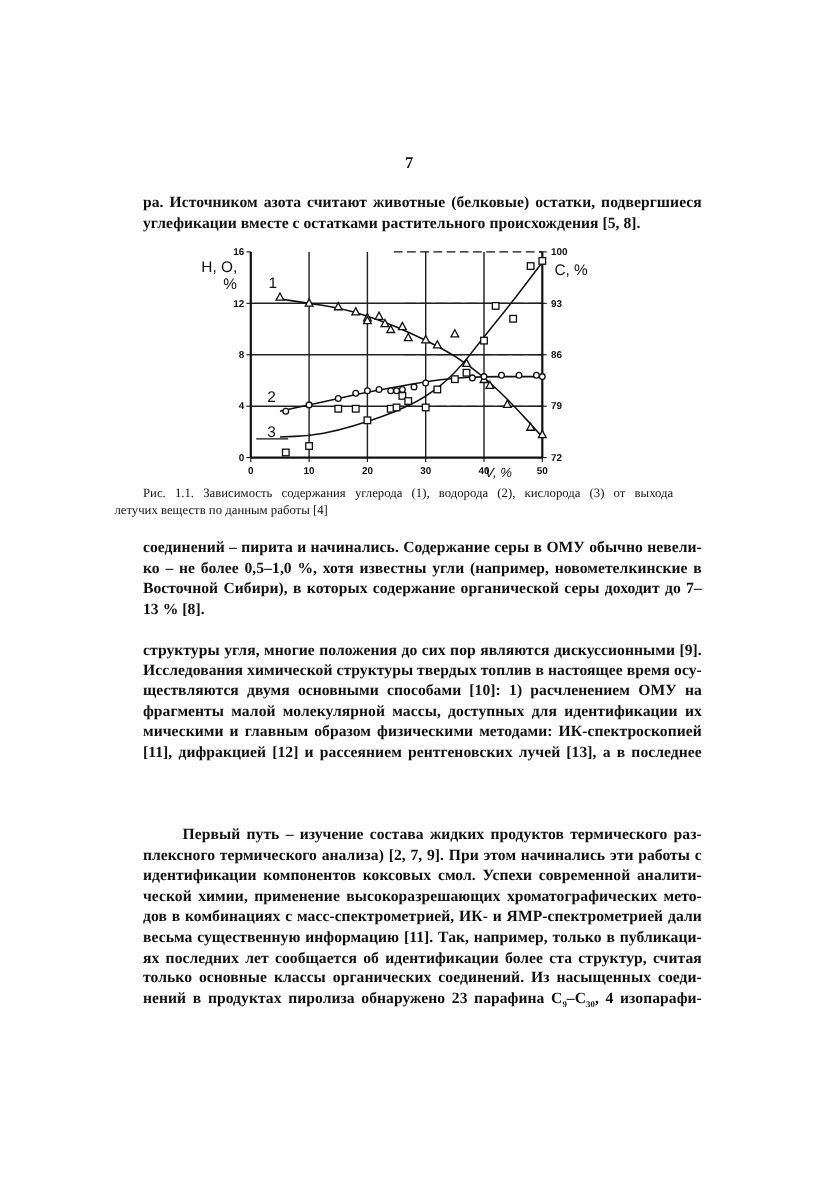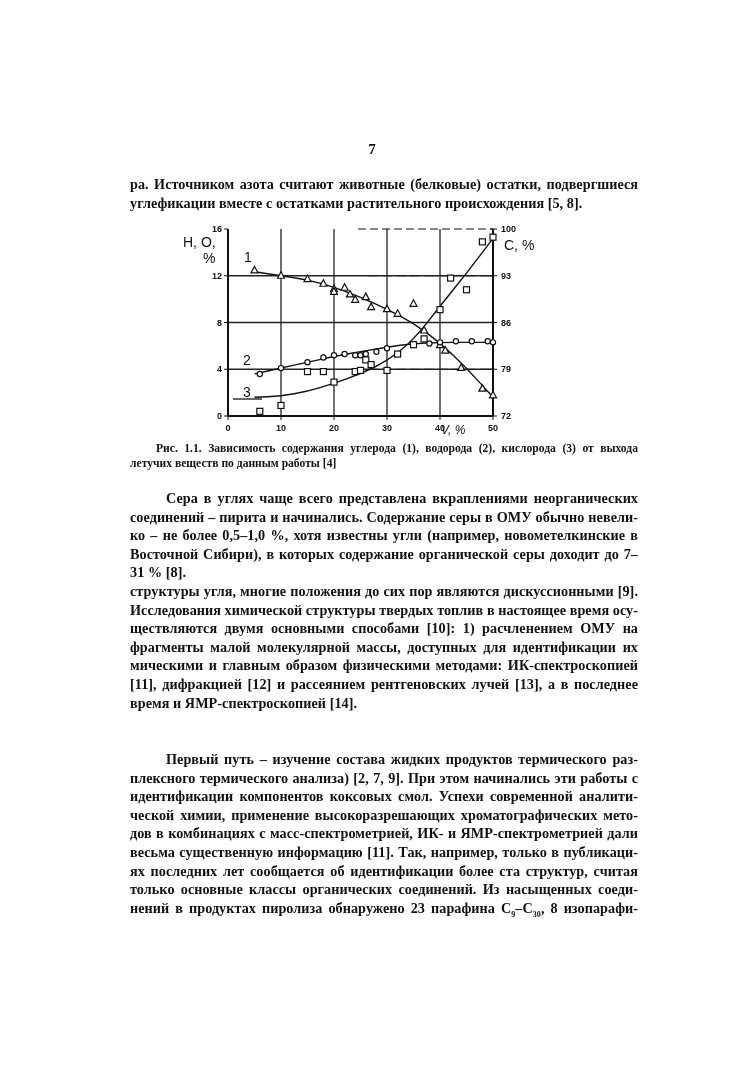--- a/index.html
+++ b/index.html
@@ -11,8 +11,8 @@
                 line-height: 18.6px; text-align: justify; font-weight: bold; letter-spacing: 0.05px; margin-left: 12px; }
   .line { display: block; text-align: justify; text-align-last: justify; white-space: nowrap; }
   .line.last { text-align-last: left; }
-  .caption { position: absolute; left: 130px; top: 441px; width: 508px; font-size: 11.6px;
-             line-height: 15px; font-weight: bold; }
+  .caption { position: absolute; left: 104px; top: 441px; width: 508px; font-size: 11.6px;
+             line-height: 15px; font-weight: normal; }
   svg text { font-family: "Liberation Sans", "DejaVu Sans", sans-serif; }
   sub { font-size: 8px; }
 </style>

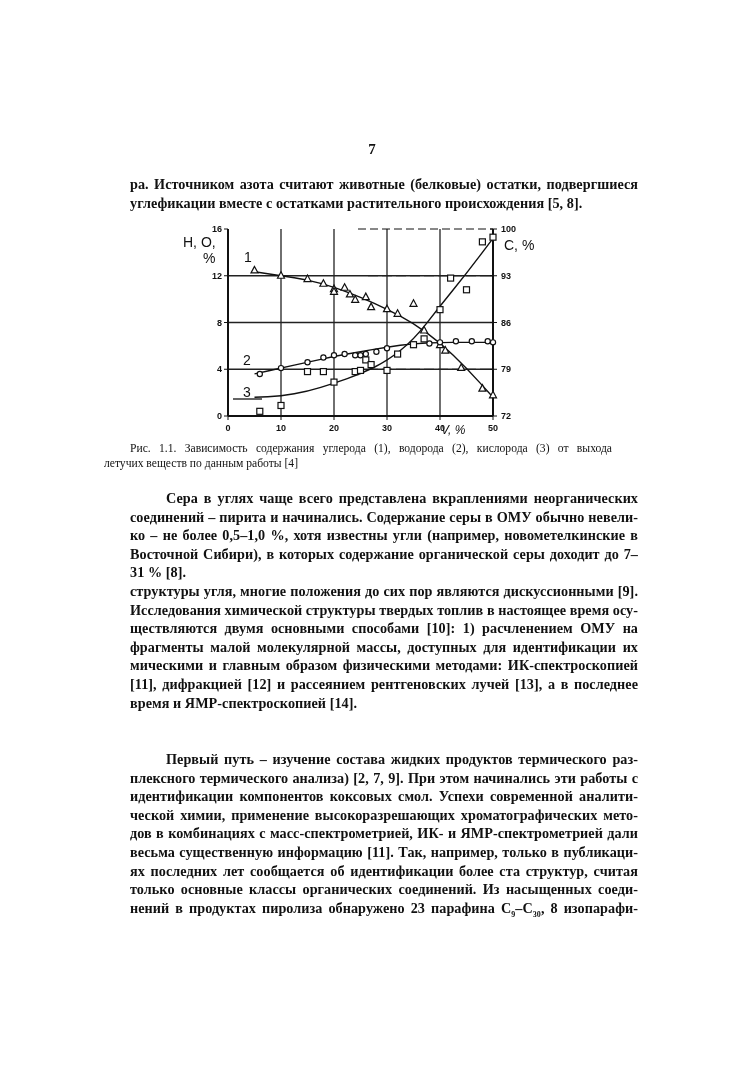--- a/index.html
+++ b/index.html
@@ -159,7 +159,6 @@
 </div>
 
 <div class="text-block" style="top:489px;">
-  <span class="line" style="padding-left:36px;">Сера в углях чаще всего представлена вкраплениями неорганических</span>
   <span class="line">соединений – пирита и начинались. Содержание серы в ОМУ обычно невели-</span>
   <span class="line">ко – не более 0,5–1,0 %, хотя известны угли (например, новометелкинские в</span>
   <span class="line">Восточной Сибири), в которых содержание органической серы доходит до 7–</span>

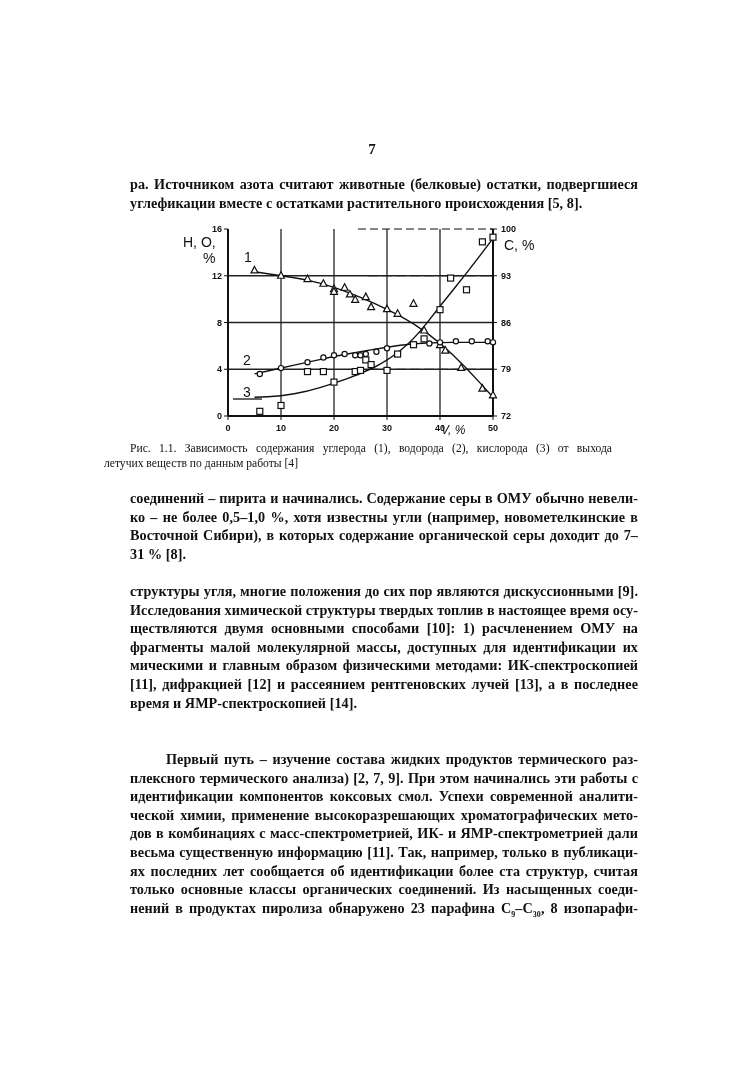--- a/index.html
+++ b/index.html
@@ -162,7 +162,7 @@
   <span class="line">соединений – пирита и начинались. Содержание серы в ОМУ обычно невели-</span>
   <span class="line">ко – не более 0,5–1,0 %, хотя известны угли (например, новометелкинские в</span>
   <span class="line">Восточной Сибири), в которых содержание органической серы доходит до 7–</span>
-  <span class="line last">31 % [8].</span>
+  <span class="line last">13 % [8].</span>
 </div>
 
 <div class="text-block" style="top:582px;">

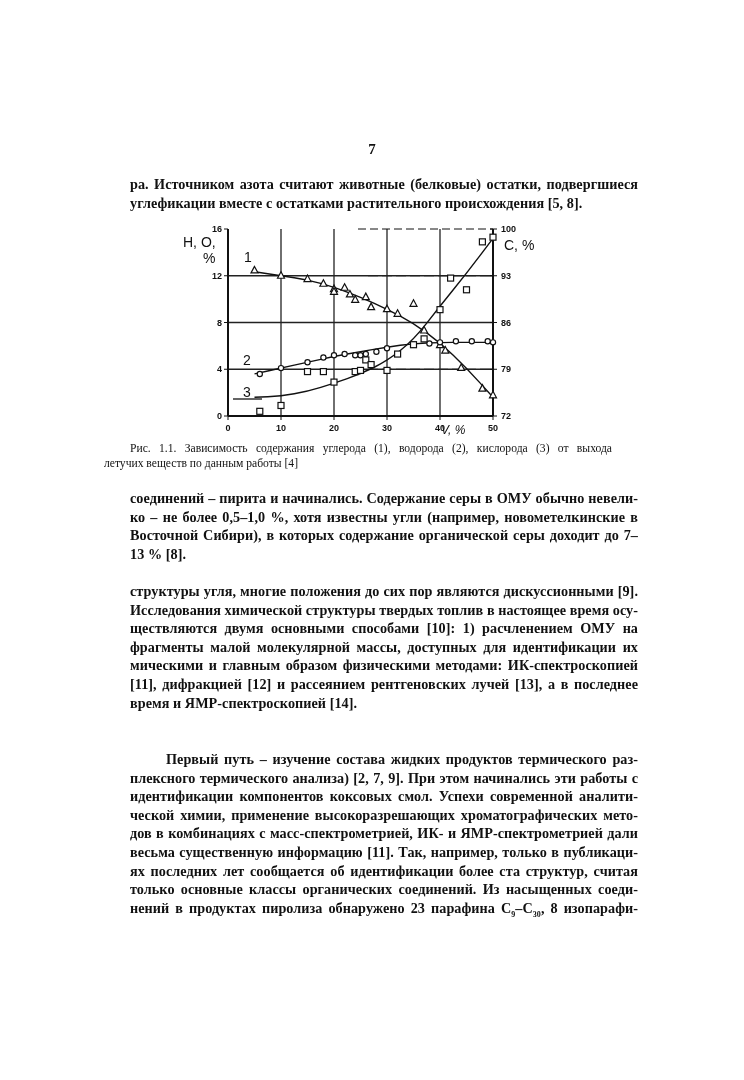--- a/index.html
+++ b/index.html
@@ -172,7 +172,6 @@
   <span class="line">фрагменты малой молекулярной массы, доступных для идентификации их</span>
   <span class="line">мическими и главным образом физическими методами: ИК-спектроскопией</span>
   <span class="line">[11], дифракцией [12] и рассеянием рентгеновских лучей [13], а в последнее</span>
-  <span class="line last">время и ЯМР-спектроскопией [14].</span>
 </div>
 
 <div class="text-block" style="top:750px;">

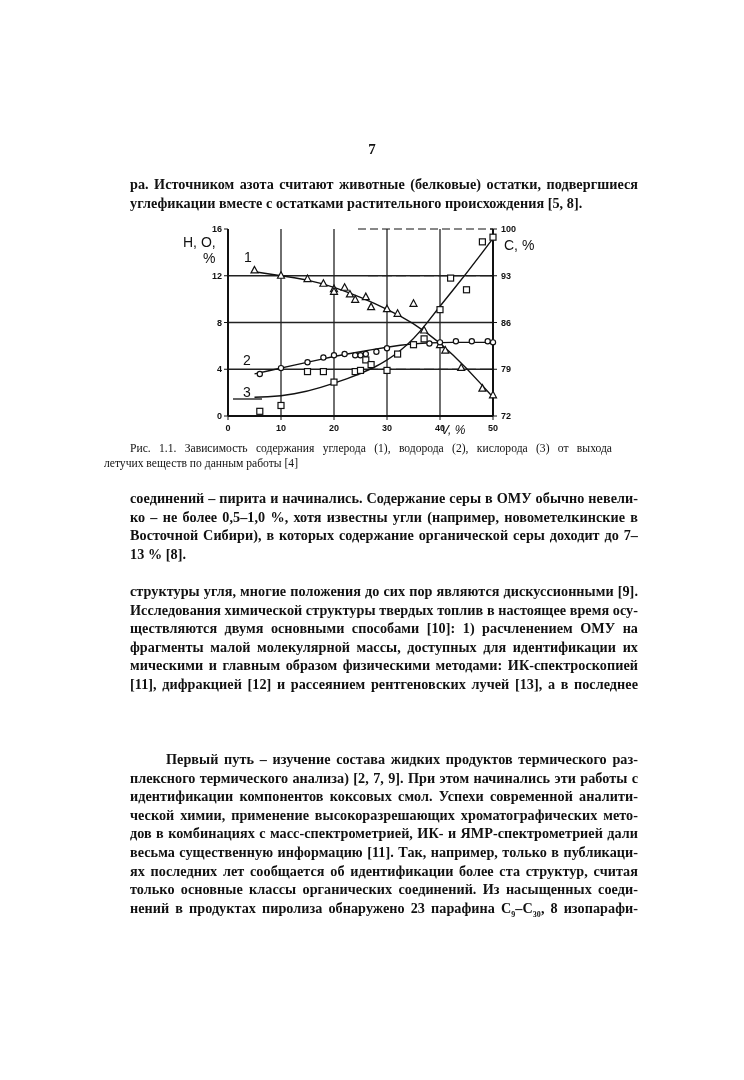--- a/index.html
+++ b/index.html
@@ -183,7 +183,7 @@
   <span class="line">весьма существенную информацию [11]. Так, например, только в публикаци-</span>
   <span class="line">ях последних лет сообщается об идентификации более ста структур, считая</span>
   <span class="line">только основные классы органических соединений. Из насыщенных соеди-</span>
-  <span class="line"><span>нений в продуктах пиролиза обнаружено 23 парафина C</span><sub>9</sub><span>–C</span><sub>30</sub><span>, 8 изопарафи-</span></span>
+  <span class="line"><span>нений в продуктах пиролиза обнаружено 23 парафина C</span><sub>9</sub><span>–C</span><sub>30</sub><span>, 4 изопарафи-</span></span>
 </div>
 
 </body></html>

